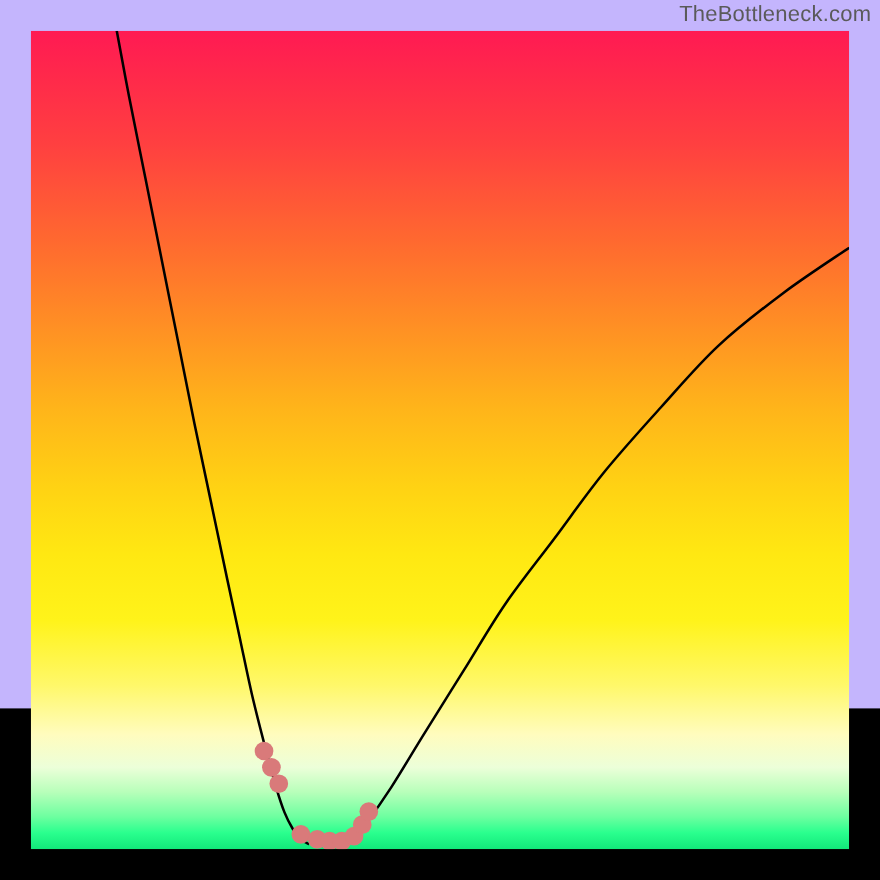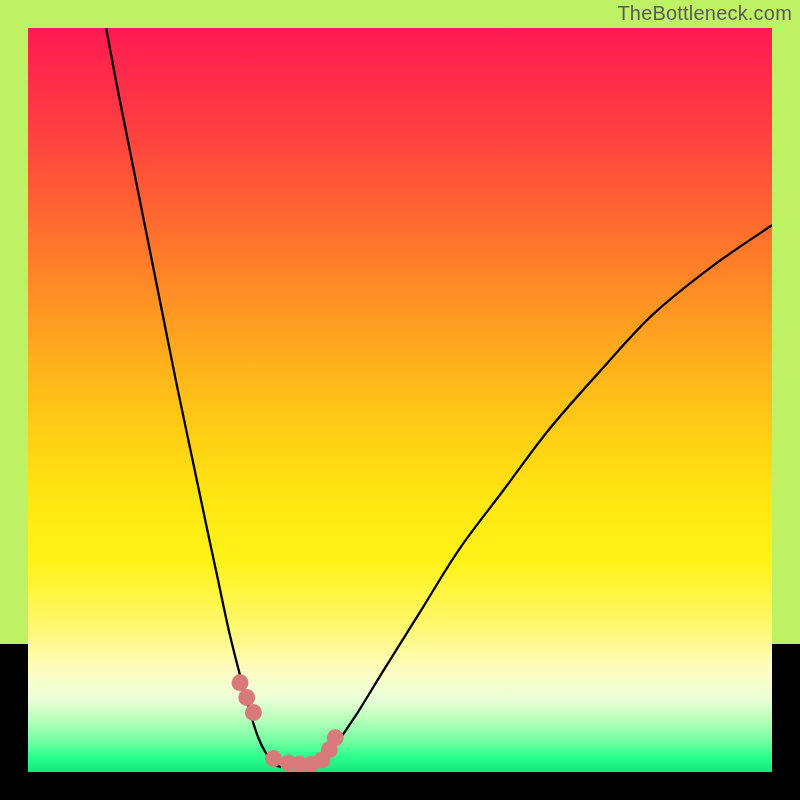--- a/index.html
+++ b/index.html
@@ -17,7 +17,7 @@
     top: 0;
     width: 800px;
     height: 644px;
-    background: #bef264;
+    background: #c4b5fd;
   }
   .plot {
     position: absolute;

